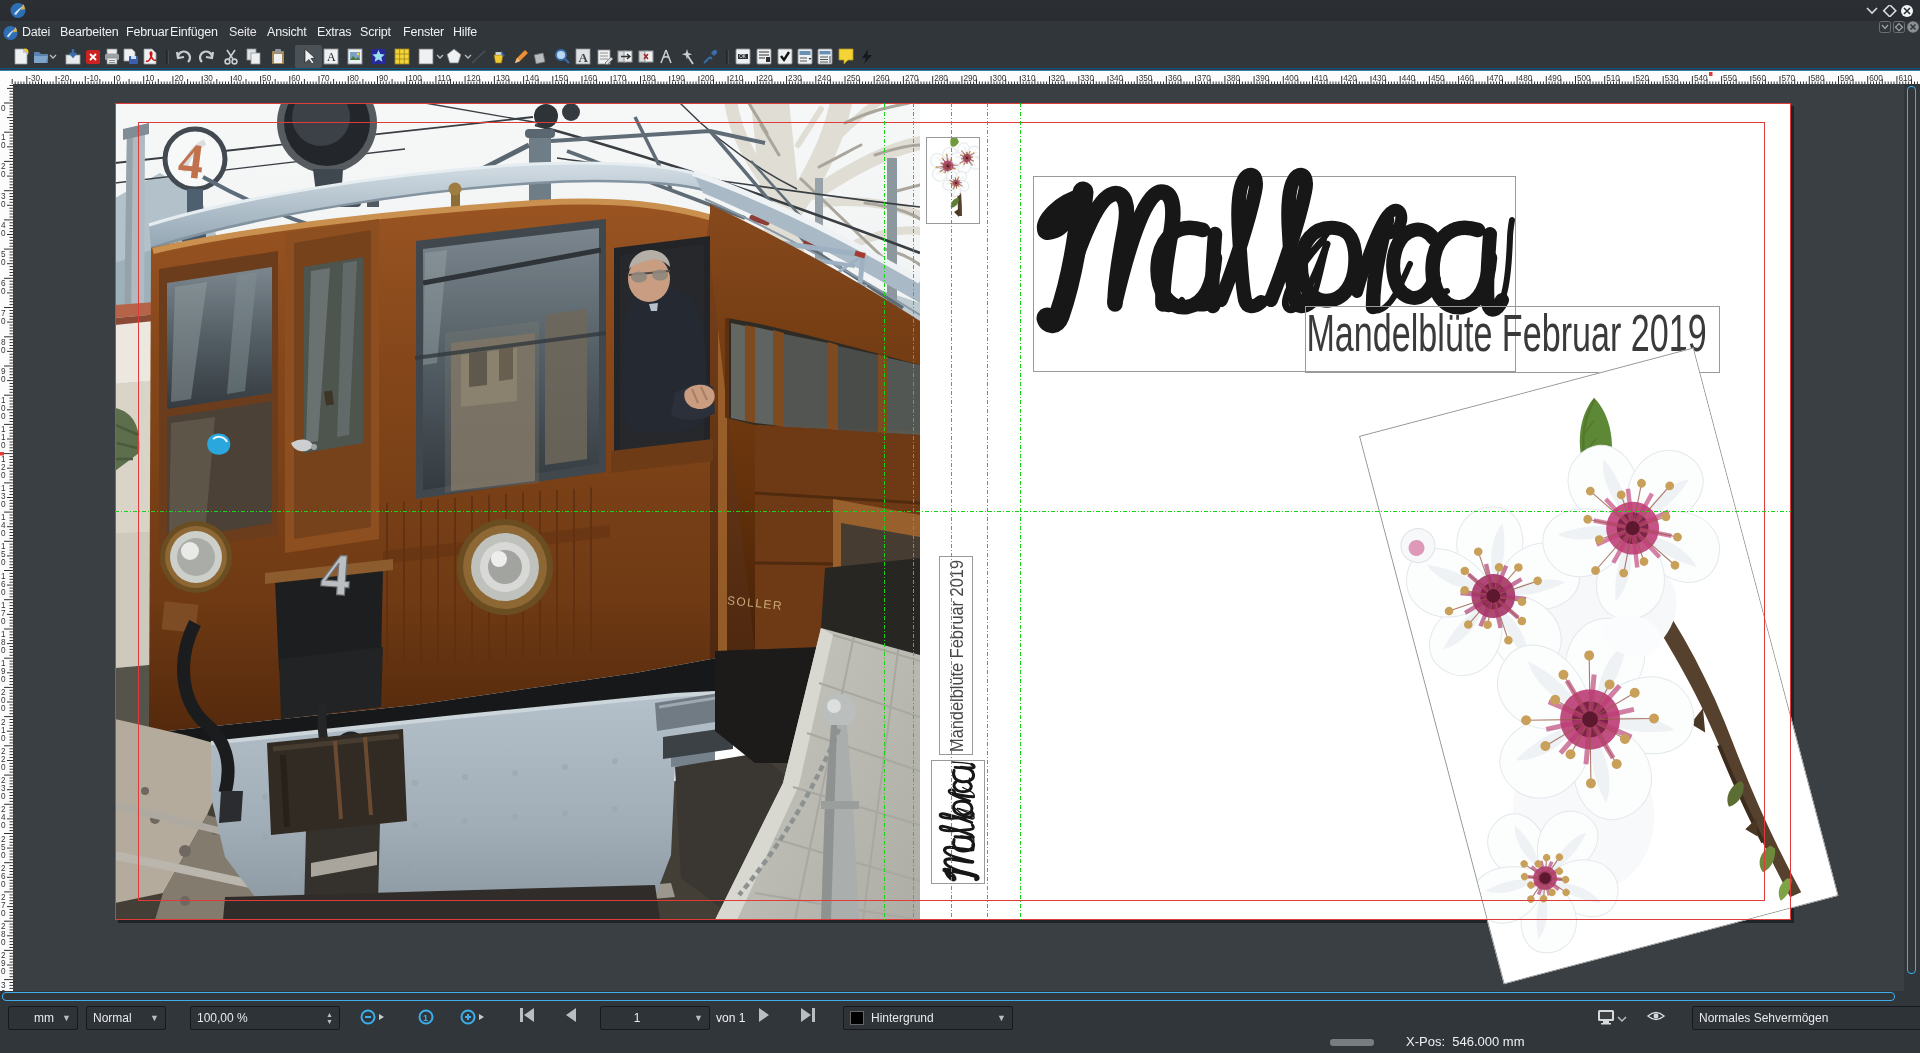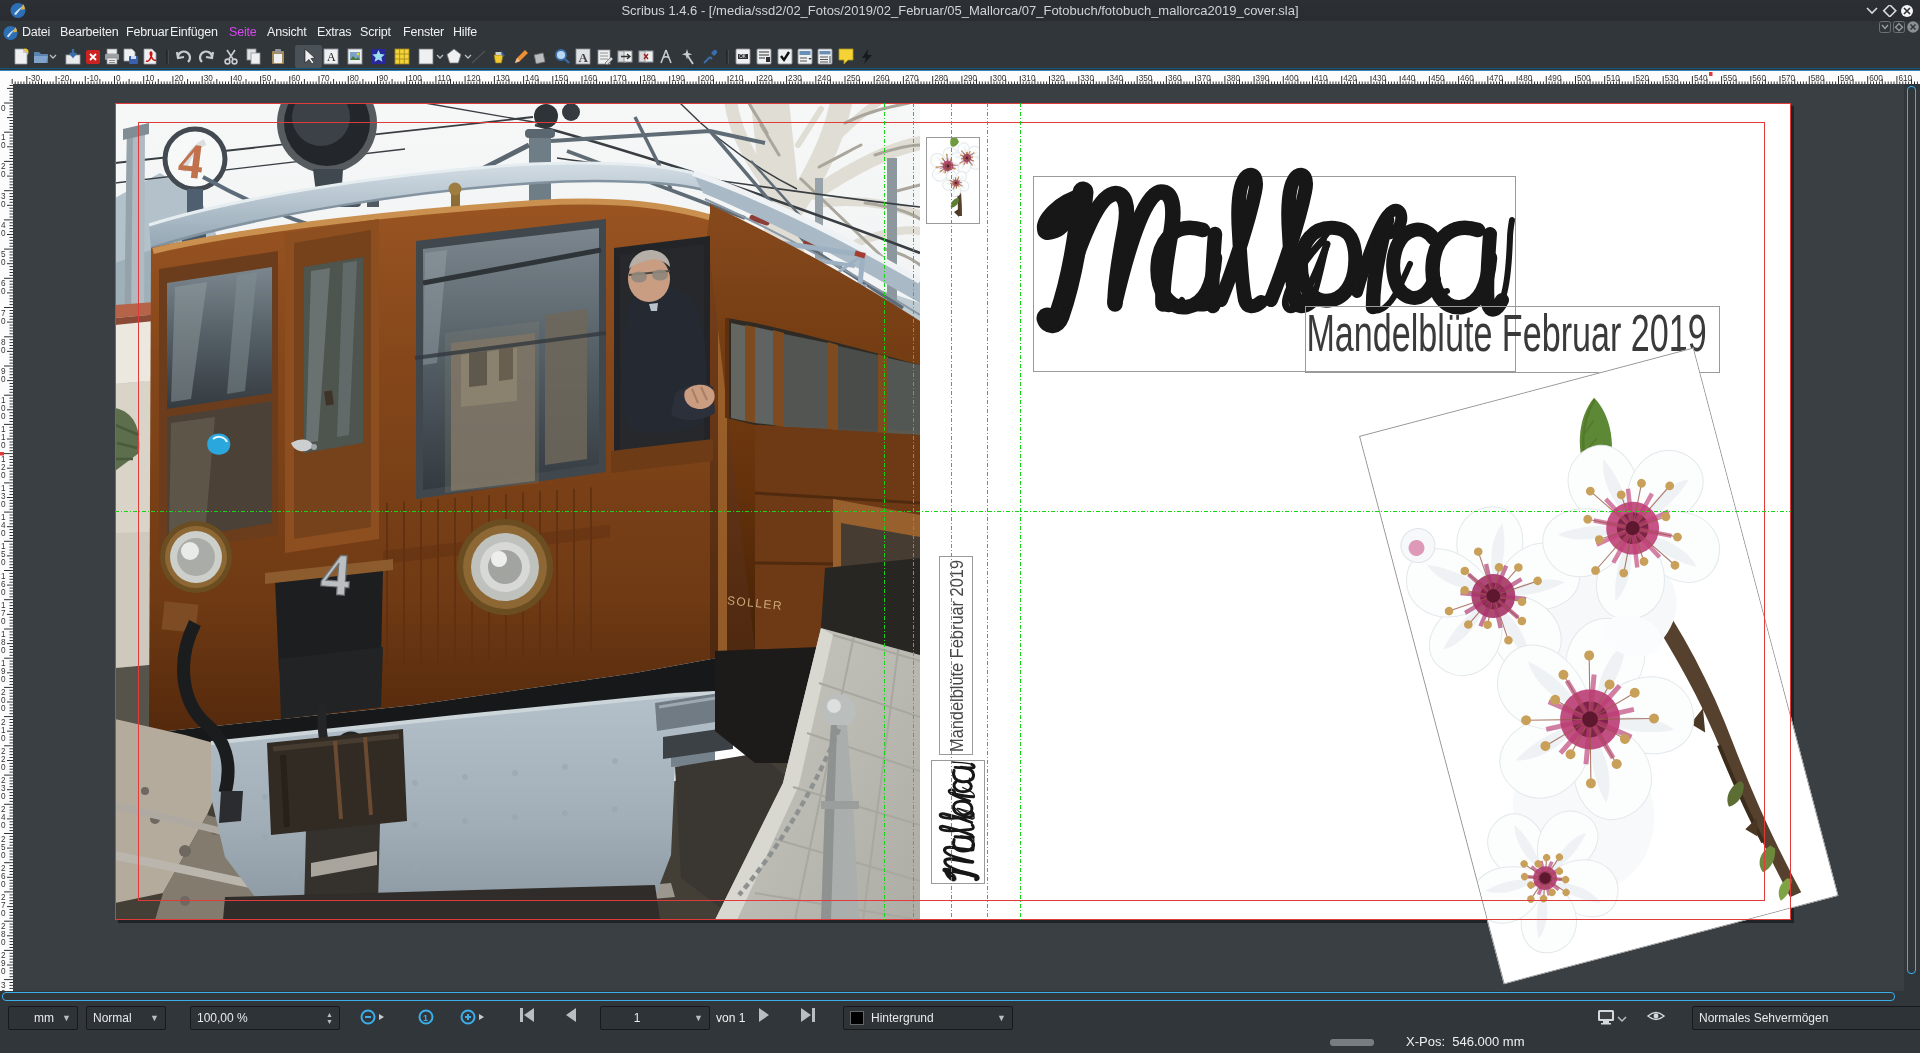--- a/index.html
+++ b/index.html
@@ -18,7 +18,6 @@
         <path d="M13 2 a7 7 0 0 1 2 5 l-4 1z" fill="#e8b23a"></path>
    <path d="M4 12 C7 8 10 6 13 4 C10 8 8 10 6 13z" fill="#cfe3f5"></path>
       </svg>
-  <div class="abs" style="left:0;top:3px;width:100%;text-align:center;color:#cfd4d8;font-size:13px;">Scribus 1.4.6 - [/media/ssd2/02_Fotos/2019/02_Februar/05_Mallorca/07_Fotobuch/fotobuch_mallorca2019_cover.sla]</div>
   <svg class="abs" style="left:1866px;top:5px" width="48" height="12" viewBox="0 0 48 12">
     <path d="M1 3 L6 8 L11 3" stroke="#d7dadd" stroke-width="1.6" fill="none"></path>
     <rect x="19.5" y="1.5" width="8.5" height="8.5" transform="rotate(45 23.75 5.75)" stroke="#d7dadd" stroke-width="1.6" fill="none"></rect>

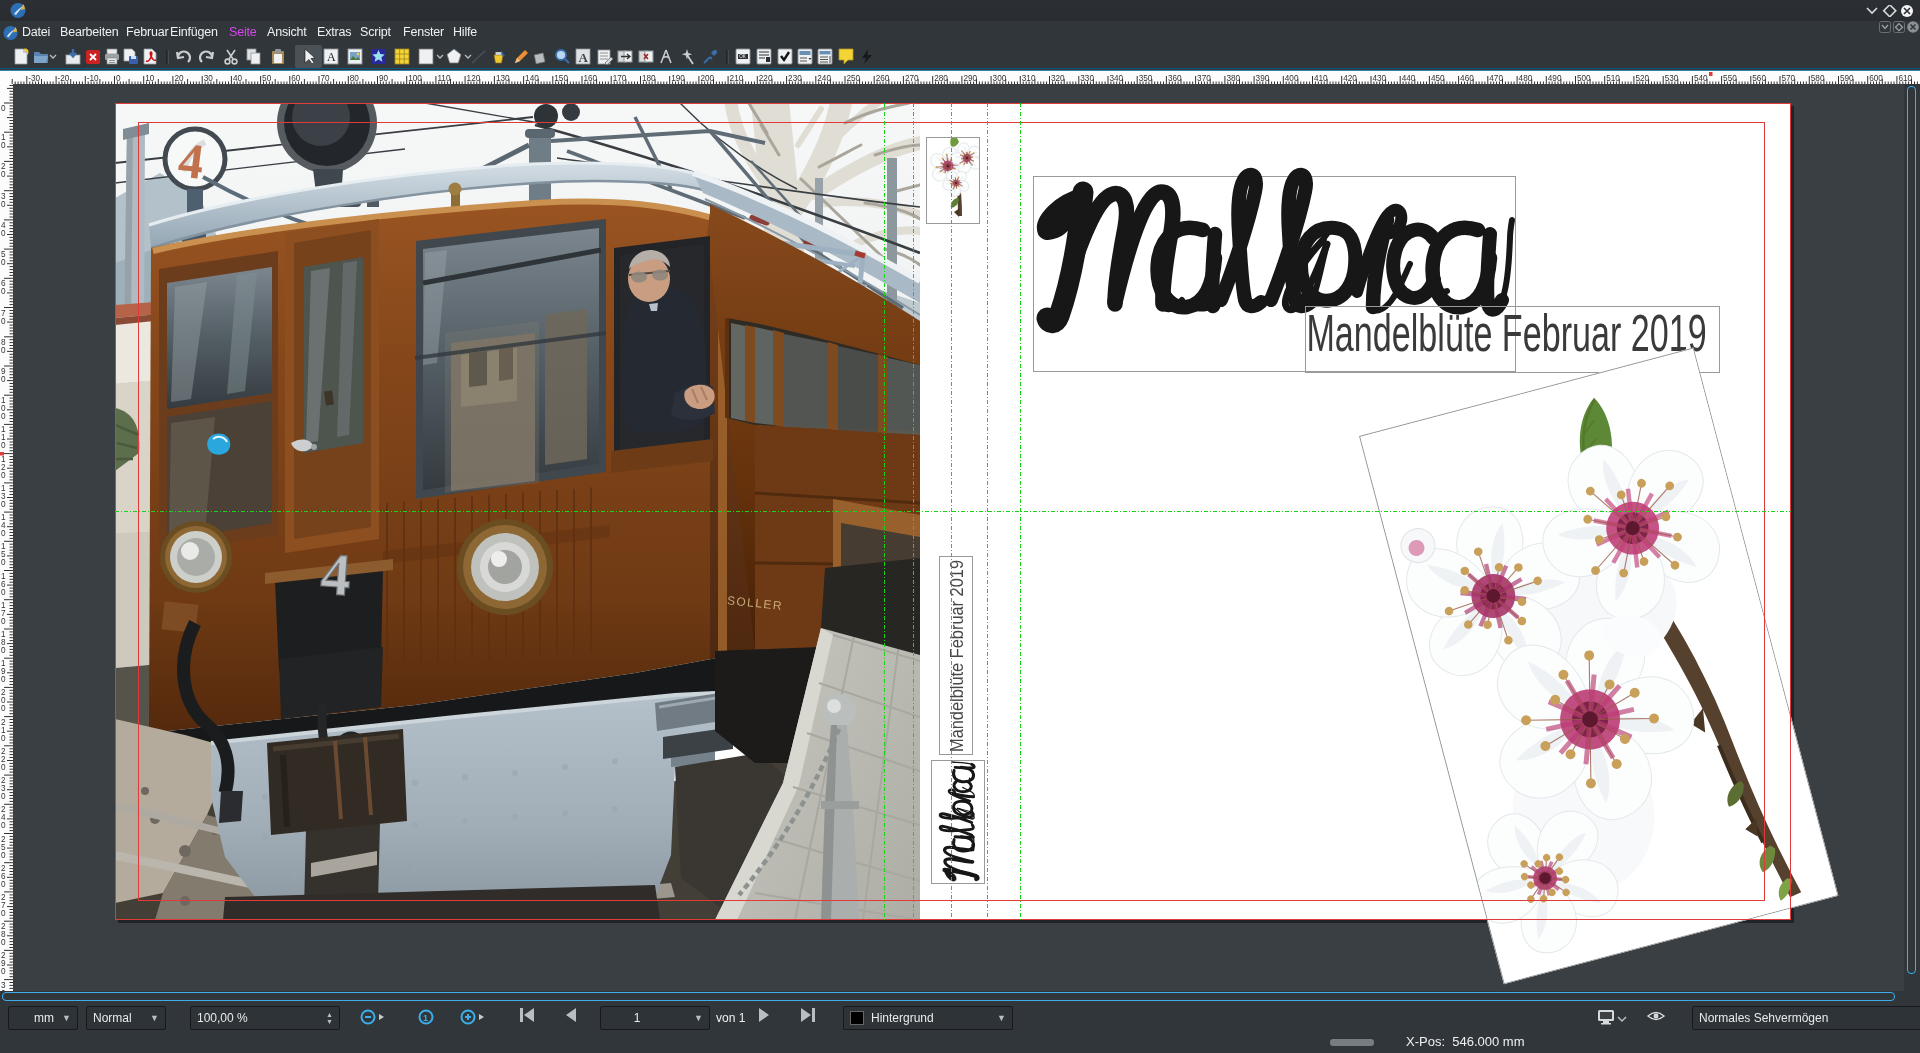--- a/index.html
+++ b/index.html
@@ -35,7 +35,7 @@
 <div class="abs" style="left:60px;top:4px;color:#eff0f1;font-size:12.5px;letter-spacing:-0.2px;">Bearbeiten</div>
 <div class="abs" style="left:126px;top:4px;color:#eff0f1;font-size:12.5px;letter-spacing:-0.2px;">Februar</div>
 <div class="abs" style="left:170px;top:4px;color:#eff0f1;font-size:12.5px;letter-spacing:-0.2px;">Einfügen</div>
-<div class="abs" style="left:229px;top:4px;color:#d946ef;font-size:12.5px;letter-spacing:-0.2px;">Seite</div>
+<div class="abs" style="left:229px;top:4px;color:#e5e5e5;font-size:12.5px;letter-spacing:-0.2px;">Seite</div>
 <div class="abs" style="left:267px;top:4px;color:#eff0f1;font-size:12.5px;letter-spacing:-0.2px;">Ansicht</div>
 <div class="abs" style="left:317px;top:4px;color:#eff0f1;font-size:12.5px;letter-spacing:-0.2px;">Extras</div>
 <div class="abs" style="left:360px;top:4px;color:#eff0f1;font-size:12.5px;letter-spacing:-0.2px;">Script</div>

